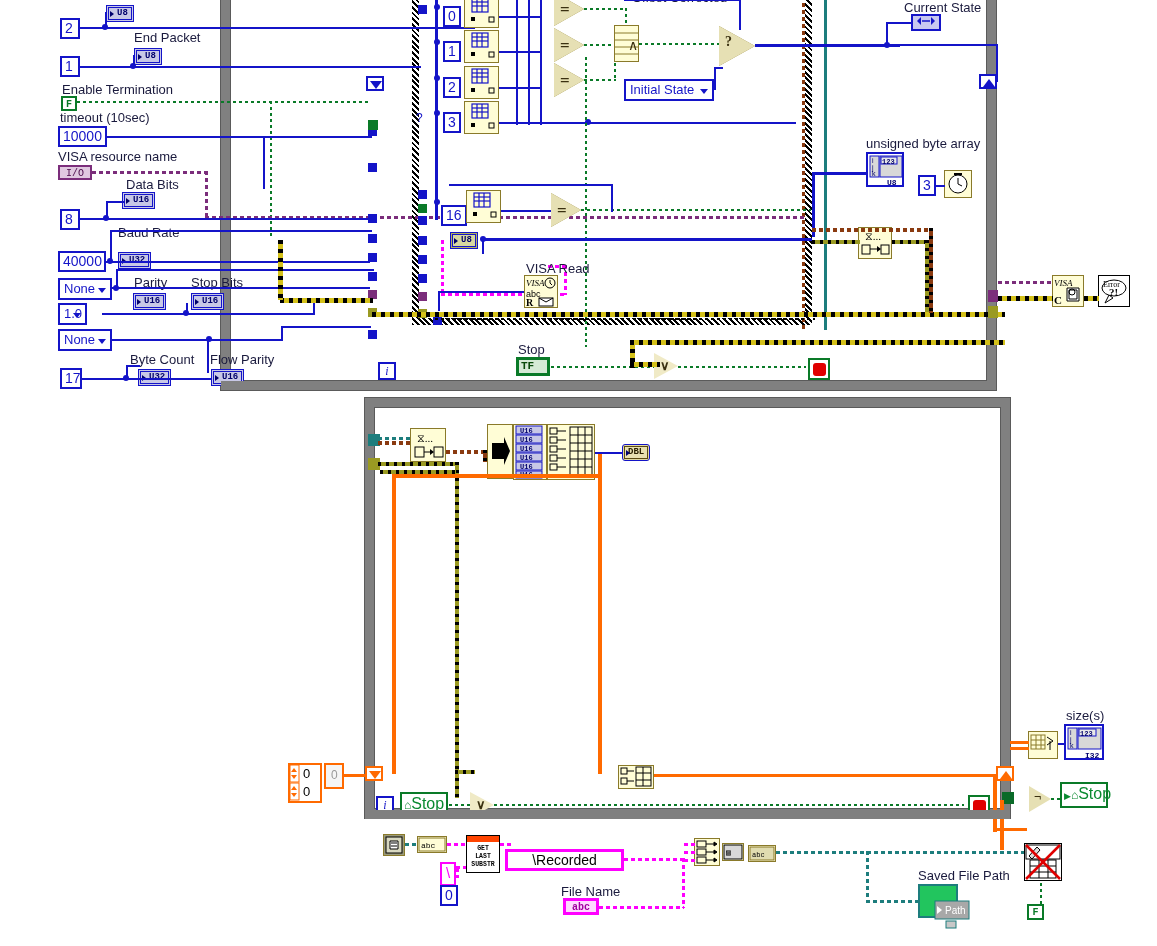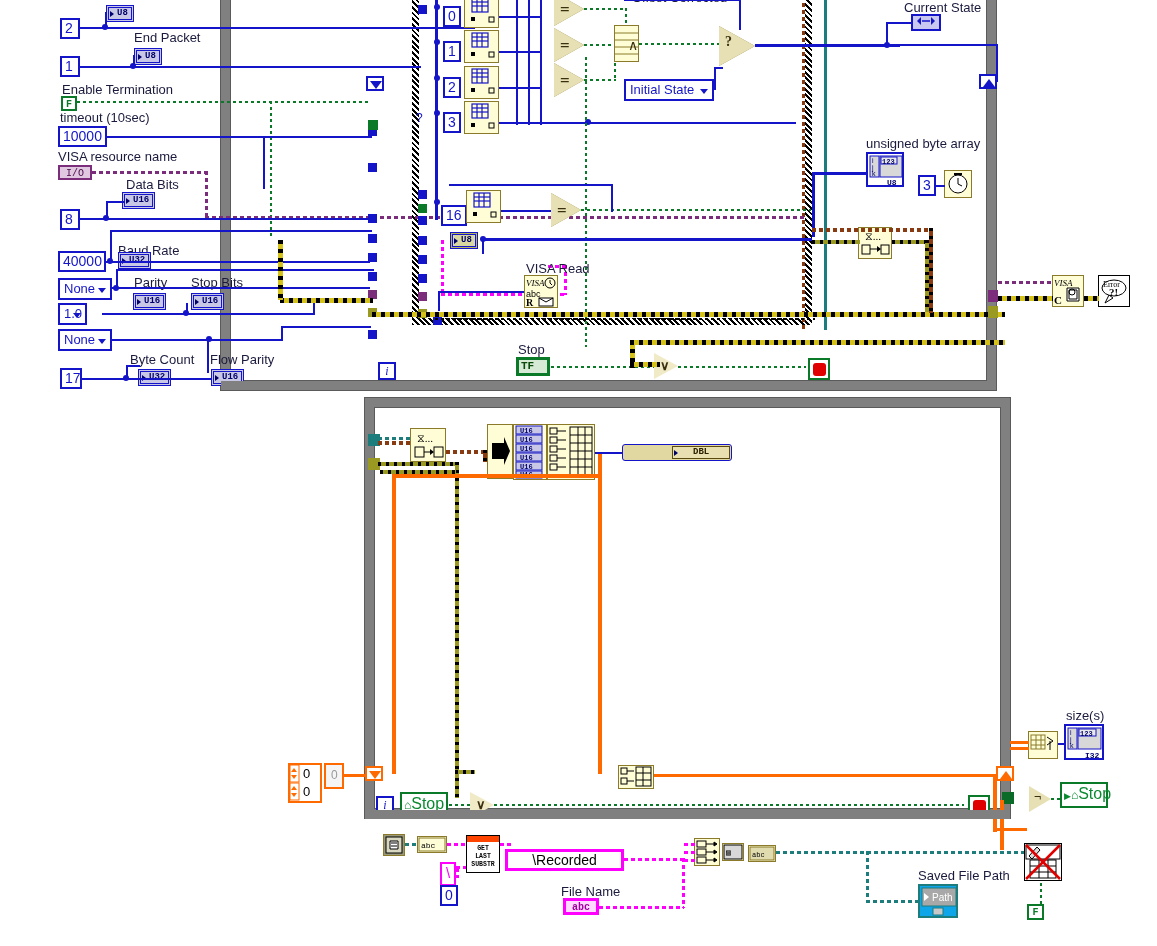--- a/index.html
+++ b/index.html
@@ -324,7 +324,7 @@
   </div>
   <div class="const" style="left:60px; top:209px; width:20px;">8</div>
 
-  <div class="lbl" style="left:118px; top:244px;">Baud Rate</div>
+  <div class="lbl" style="left:118px; top:226px;">Baud Rate</div>
   <div class="const" style="left:58px; top:251px; width:48px;">40000</div>
   <div class="coerce" style="left:118px; top:252px;">
     <div class="inner">U32</div>

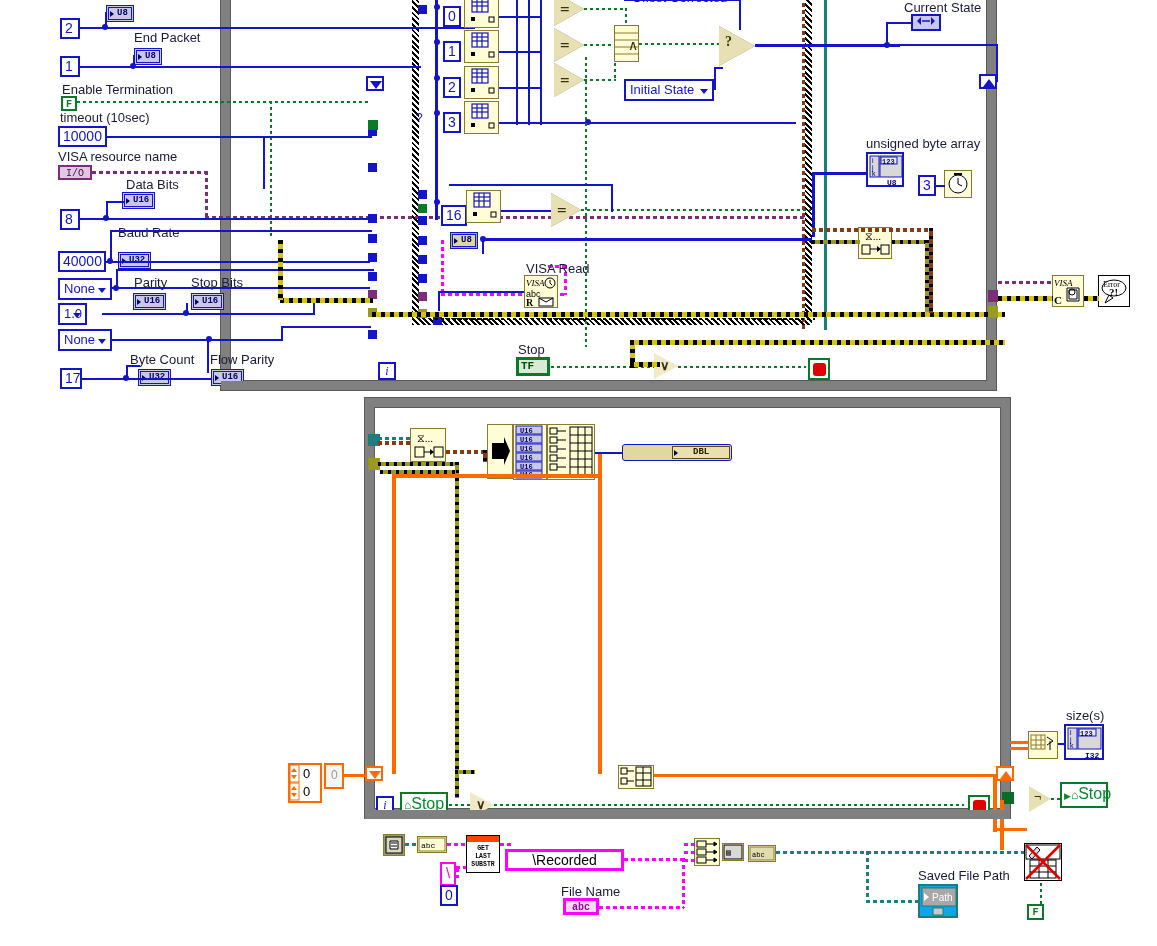--- a/index.html
+++ b/index.html
@@ -757,7 +757,7 @@
   <div class="w w-blue" style="left:595px; top:452px; width:28px; height:2px;"></div>
 
   <div class="coerce" style="left:622px; top:444px; border-radius:3px; background:#e0d8a0;">
-    <div class="inner" style="background:#e8e0b0; border-color:#5a4a10; color:#2a2000; padding:0 20px;margin-left:48px;">DBL</div>
+    <div class="inner" style="background:#e8e0b0; border-color:#5a4a10; color:#2a2000; padding:0 3px;">DBL</div>
   </div>
   <div class="w w-orange" style="left:598px; top:454px; width:4px; height:320px;"></div>
   <div class="w w-orange" style="left:392px; top:476px; width:4px; height:298px;"></div>

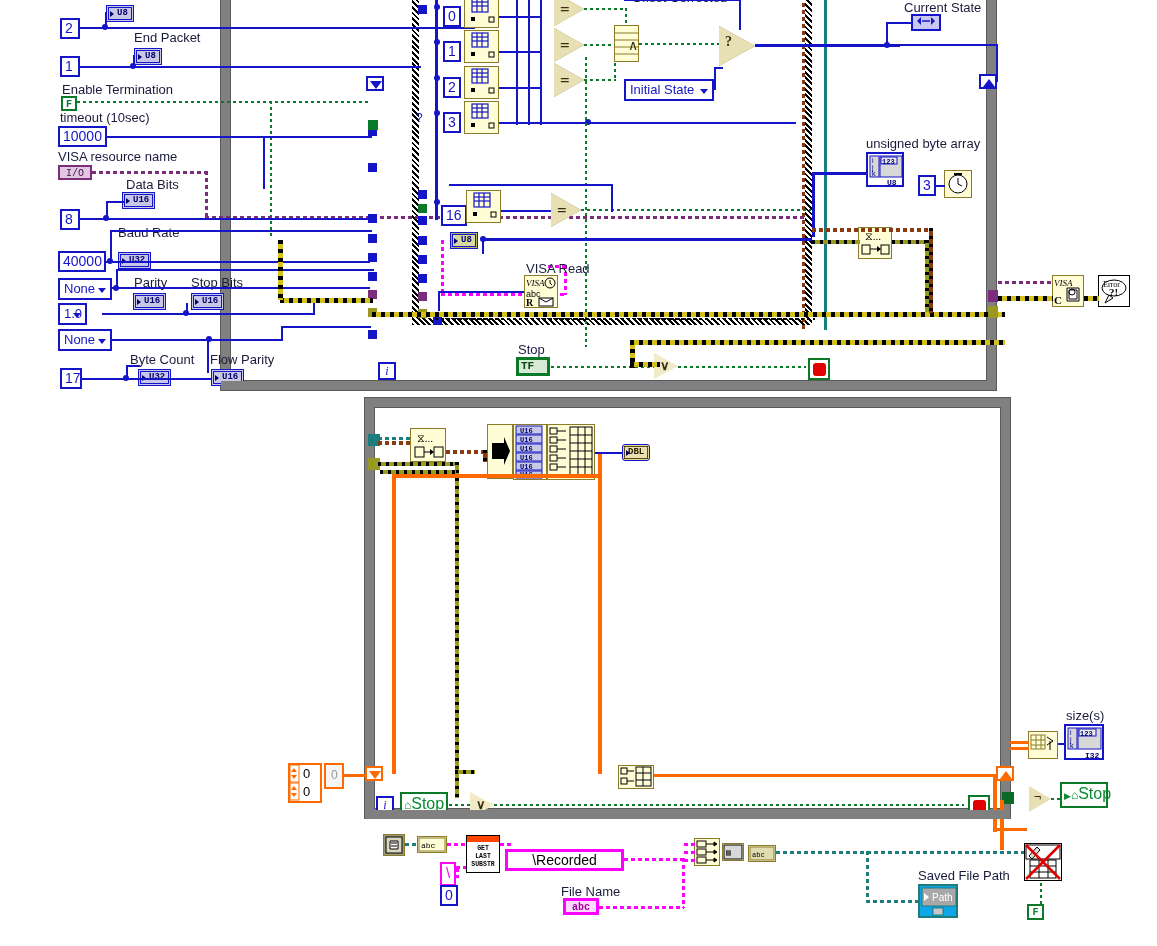--- a/index.html
+++ b/index.html
@@ -921,7 +921,7 @@
   <div class="w w-dash-teal-h" style="left:866px; top:900px; width:52px;"></div>
 
   <div class="lbl" style="left:918px; top:869px;">Saved File Path</div>
-  <div class="term term-teal" style="left:918px; top:884px; width:40px; height:34px; background:#0ea5e9; padding:1px;">
+  <div class="term term-teal" style="left:918px; top:884px; width:40px; height:34px; background:#22c55e; padding:14px;">
     <svg width="36" height="30">
       <rect x="1" y="1" width="34" height="18" fill="#a8a8a8" stroke="#1d7d7d"></rect>
       <polygon points="3,6 3,14 8,10" fill="#fff"></polygon>

